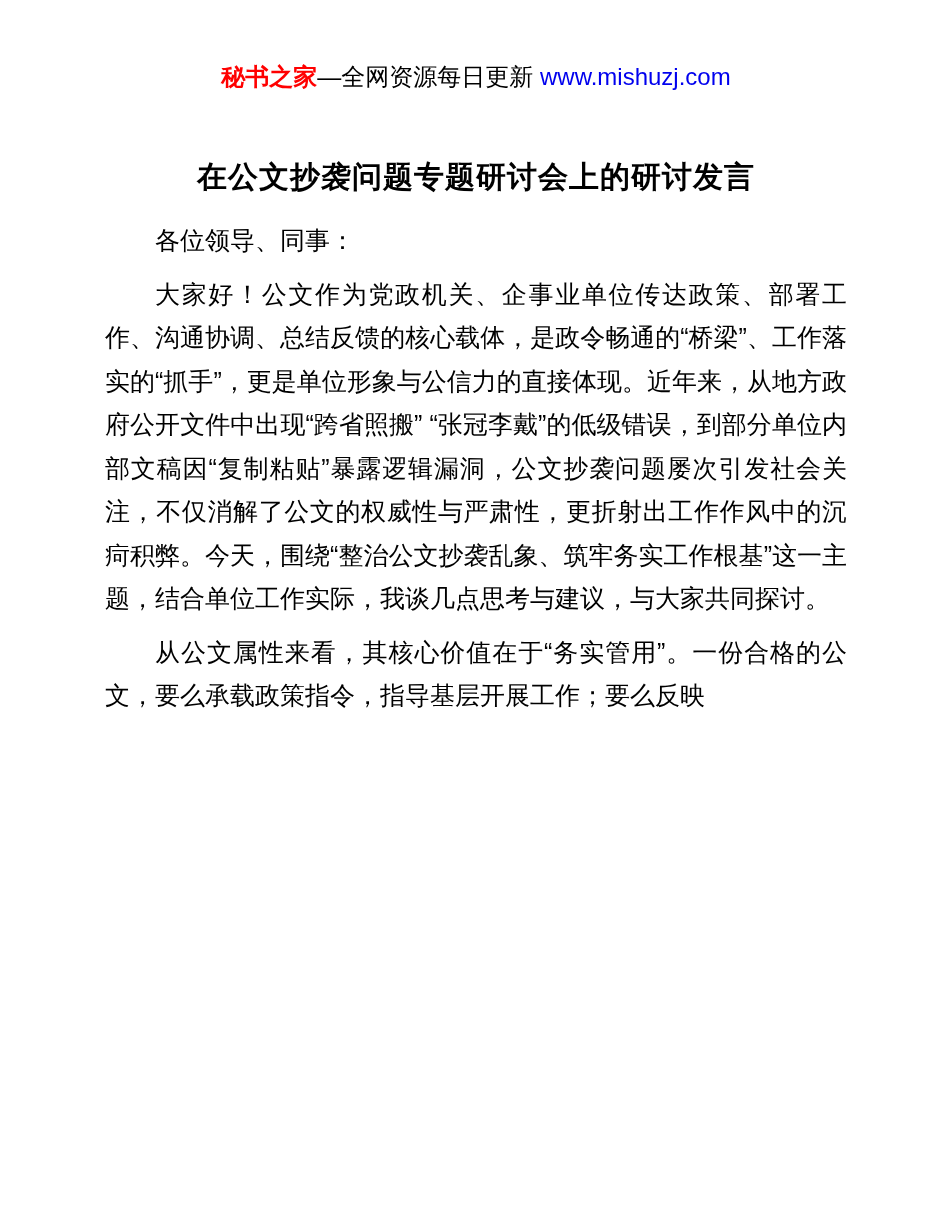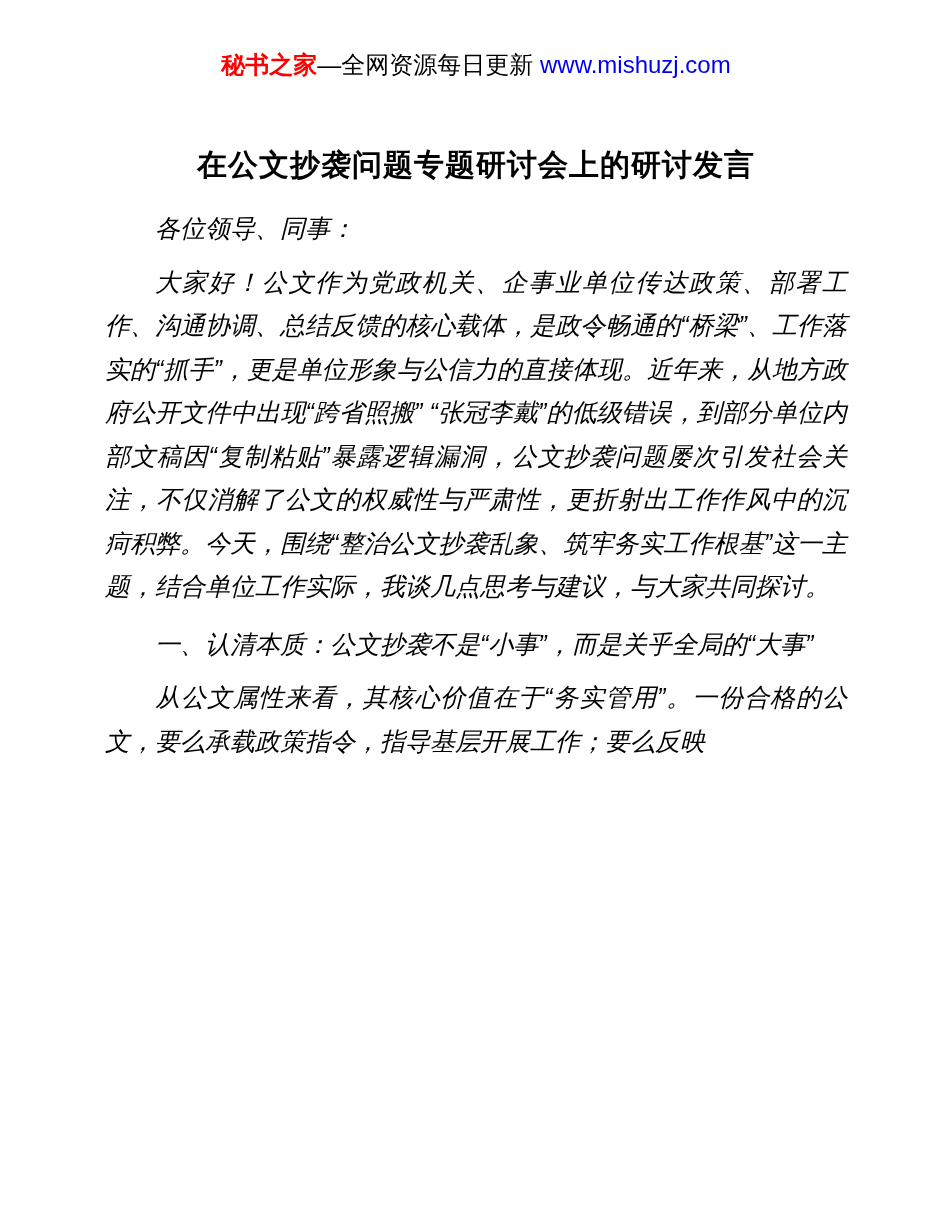--- a/index.html
+++ b/index.html
@@ -20,7 +20,7 @@
     width: 950px;
   }
   .header-line {
-    padding-top: 48px;
+    padding-top: 60px;
     text-align: center;
     font-size: 24px;
     line-height: 33px;

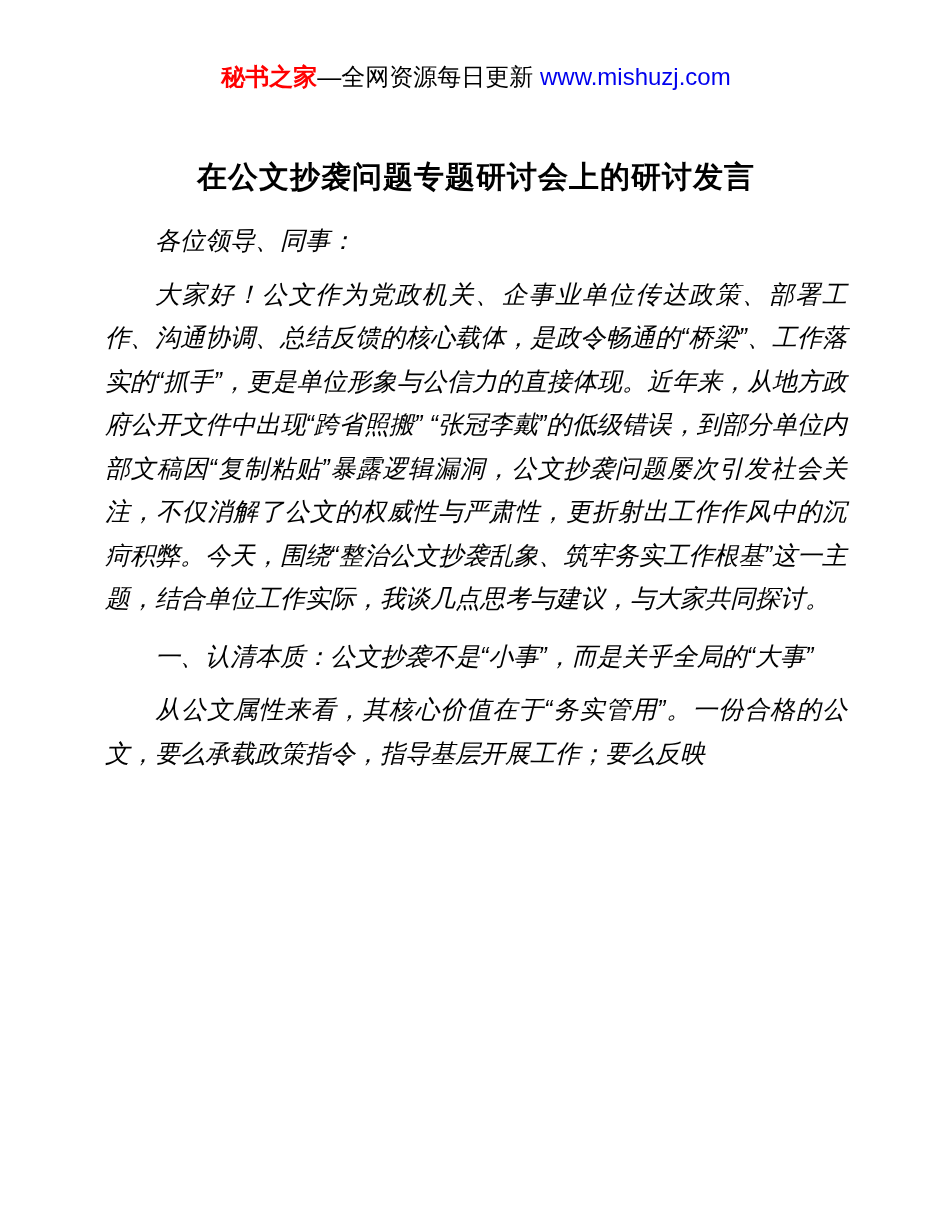--- a/index.html
+++ b/index.html
@@ -55,7 +55,6 @@
     text-align: justify;
     word-break: break-all;
     margin: 10px 0 0 0;
-    font-style: italic;
   }
   .para.first {
     margin-top: 15px;

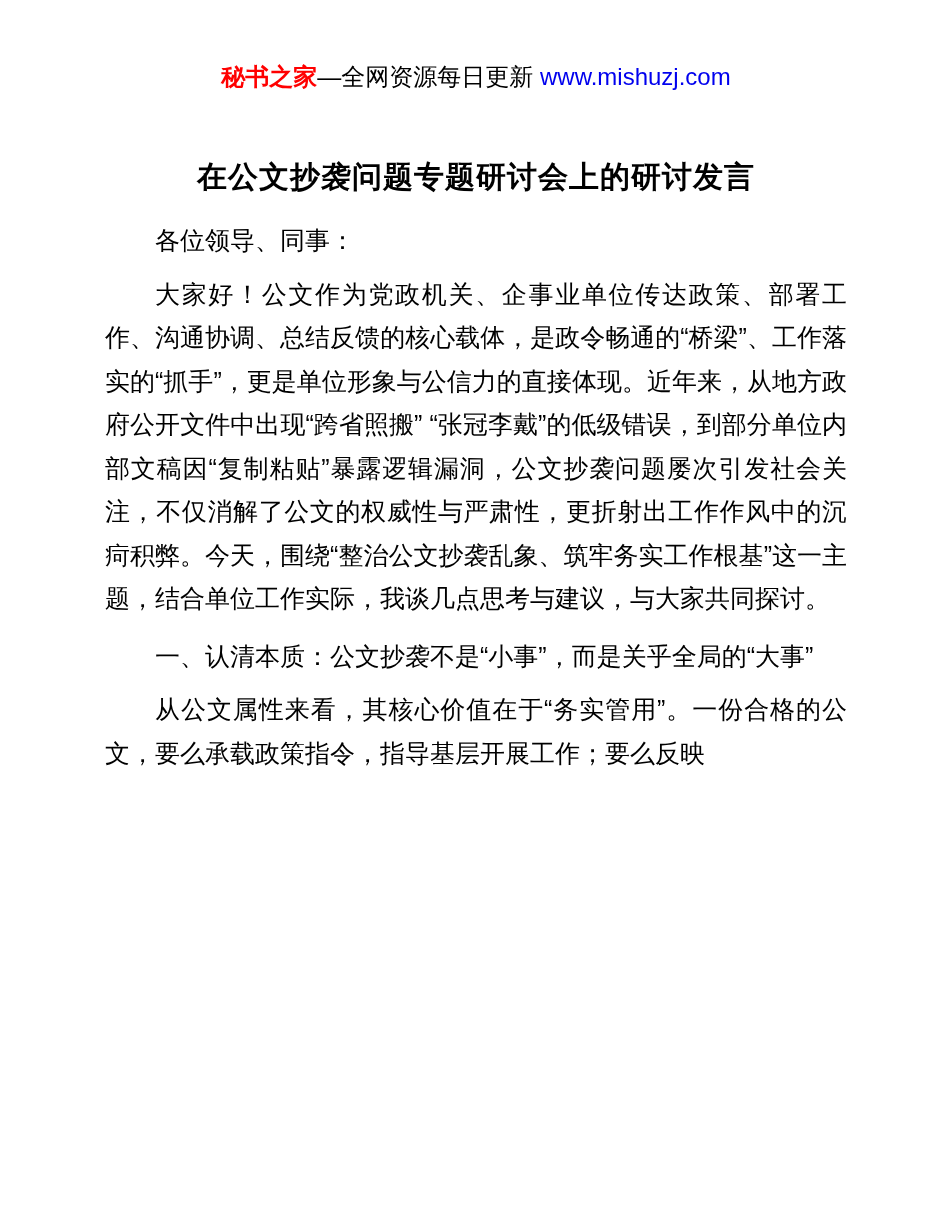--- a/index.html
+++ b/index.html
@@ -78,7 +78,6 @@
 
   <p class="para">大家好！公文作为党政机关、企事业单位传达政策、部署工作、沟通协调、总结反馈的核心载体，是政令畅通的“桥梁”、工作落实的“抓手”，更是单位形象与公信力的直接体现。近年来，从地方政府公开文件中出现“跨省照搬” “张冠李戴”的低级错误，到部分单位内部文稿因“复制粘贴”暴露逻辑漏洞，公文抄袭问题屡次引发社会关注，不仅消解了公文的权威性与严肃性，更折射出工作作风中的沉疴积弊。今天，围绕“整治公文抄袭乱象、筑牢务实工作根基”这一主题，结合单位工作实际，我谈几点思考与建议，与大家共同探讨。</p>
 
-  <p class="para heading">一、认清本质：公文抄袭不是“小事”，而是关乎全局的“大事”</p>
 
 
   <p class="para">从公文属性来看，其核心价值在于“务实管用”。一份合格的公文，要么承载政策指令，指导基层开展工作；要么反映</p>

